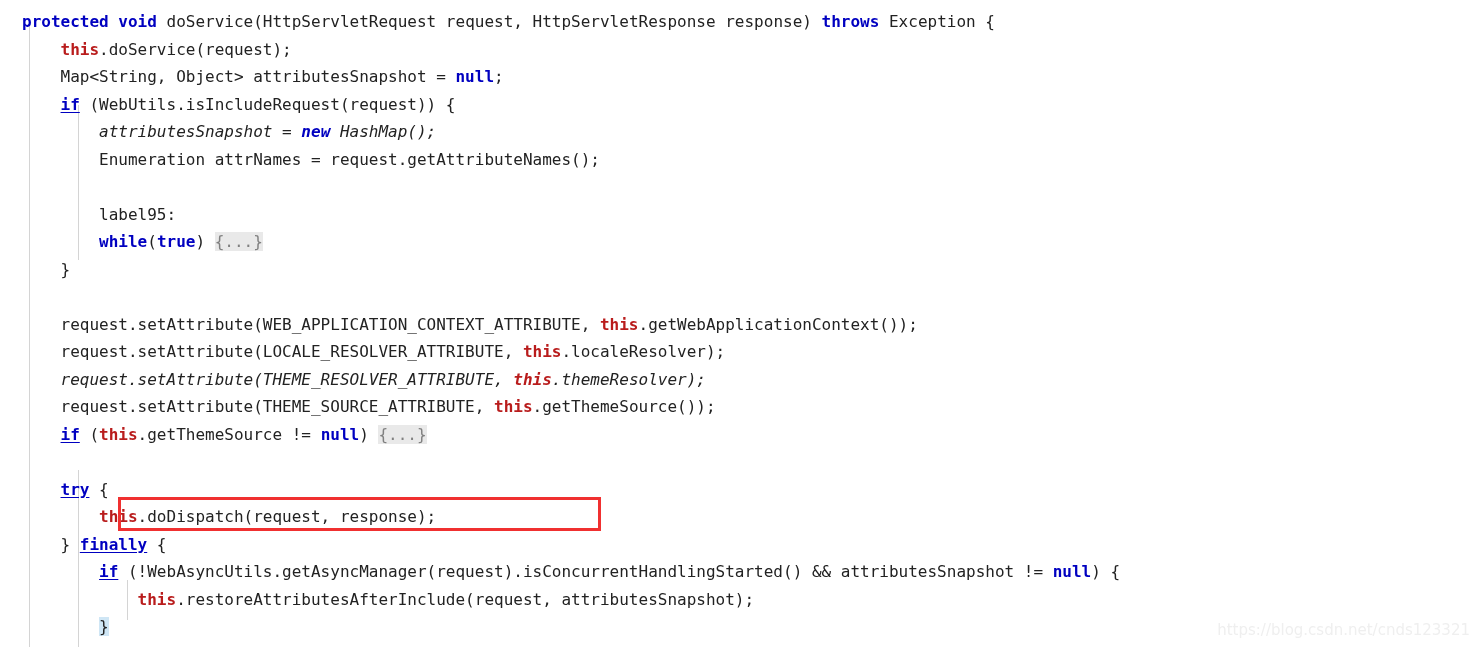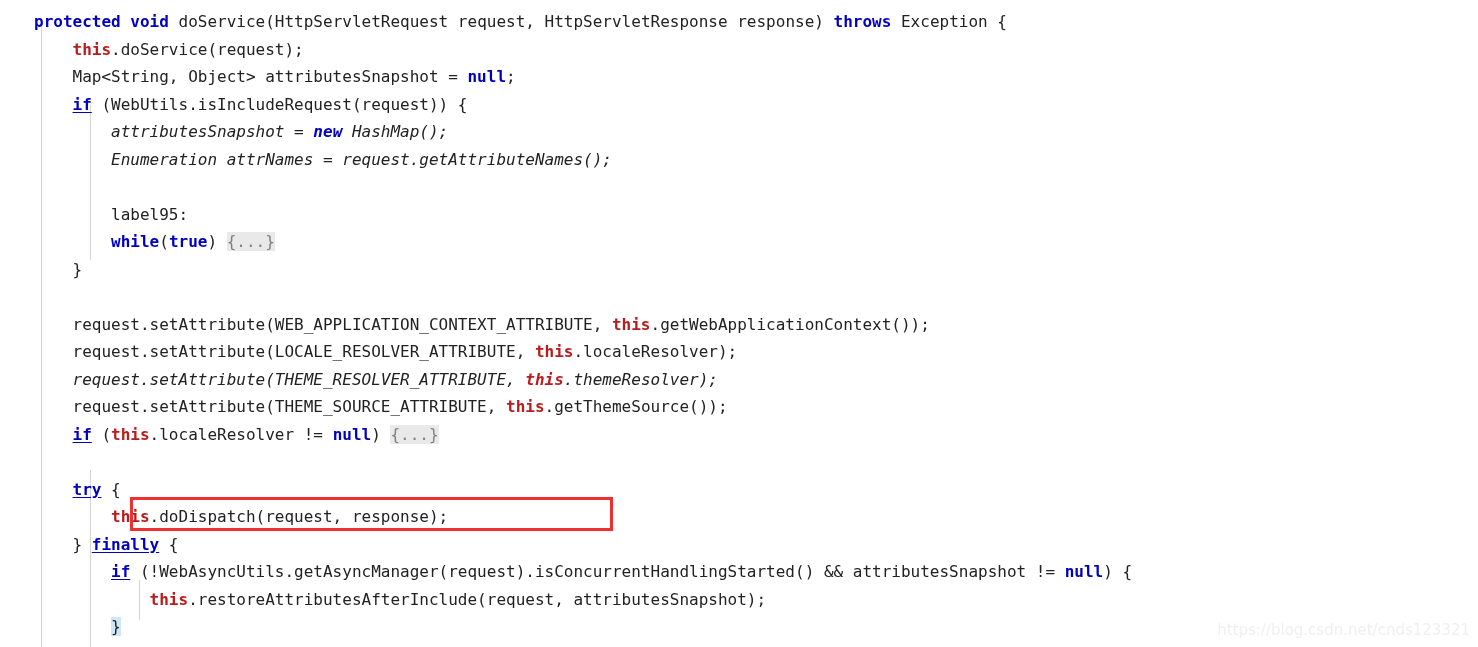--- a/index.html
+++ b/index.html
@@ -17,7 +17,7 @@
   }
   #code-surface {
     position: absolute;
-    left: 12px;
+    left: 0;
     top: 0;
     width: 1277px;
     height: 647px;

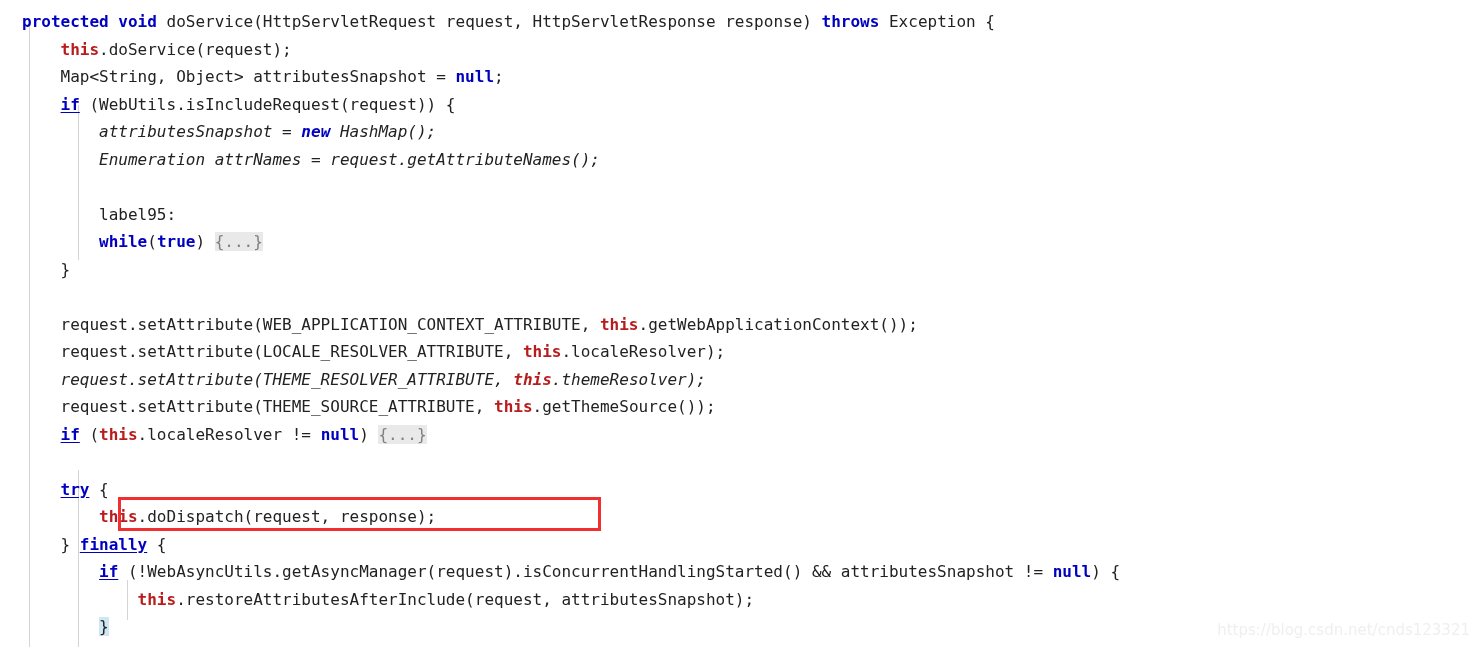--- a/index.html
+++ b/index.html
@@ -105,7 +105,7 @@
         <div class="code-line" style="top: 63px;"><span class="tok tok-plain">    Map&lt;String, Object&gt; attributesSnapshot = </span><span class="tok tok-kw">null</span><span class="tok tok-plain">;</span></div>
         <div class="code-line" style="top: 90.5px;"><span class="tok tok-plain">    </span><span class="tok tok-kw-link">if</span><span class="tok tok-plain"> (WebUtils.isIncludeRequest(request)) {</span></div>
         <div class="code-line" style="top: 118px; font-style: italic;"><span class="tok tok-plain">        attributesSnapshot = </span><span class="tok tok-kw">new</span><span class="tok tok-plain"> HashMap();</span></div>
-        <div class="code-line" style="top: 145.5px; font-style: italic;"><span class="tok tok-plain">        Enumeration attrNames = request.getAttributeNames();</span></div>
+        <div class="code-line" style="top: 145.5px;"><span class="tok tok-plain">        Enumeration attrNames = request.getAttributeNames();</span></div>
         <div class="code-line" style="top: 173px;">&nbsp;</div>
         <div class="code-line" style="top: 200.5px; text-align: center;"><span class="tok tok-plain">        label95:</span></div>
         <div class="code-line" style="top: 228px;"><span class="tok tok-plain">        </span><span class="tok tok-kw">while</span><span class="tok tok-plain">(</span><span class="tok tok-kw">true</span><span class="tok tok-plain">) </span><span class="tok tok-fold">{...}</span></div>

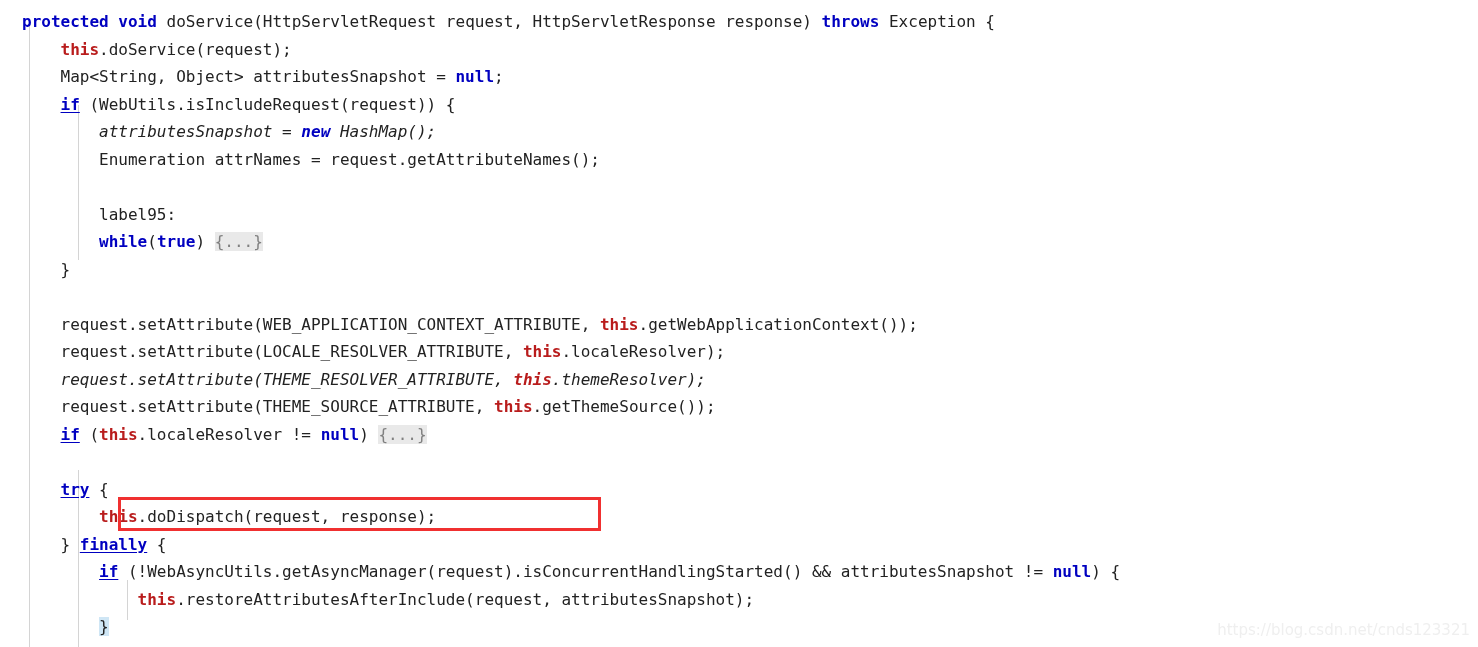--- a/index.html
+++ b/index.html
@@ -115,7 +115,7 @@
         <div class="code-line" style="top: 338px;"><span class="tok tok-plain">    request.setAttribute(LOCALE_RESOLVER_ATTRIBUTE, </span><span class="tok tok-this">this</span><span class="tok tok-plain">.localeResolver);</span></div>
         <div class="code-line" style="top: 365.5px; font-style: italic;"><span class="tok tok-plain">    request.setAttribute(THEME_RESOLVER_ATTRIBUTE, </span><span class="tok tok-this">this</span><span class="tok tok-plain">.themeResolver);</span></div>
         <div class="code-line" style="top: 393px;"><span class="tok tok-plain">    request.setAttribute(THEME_SOURCE_ATTRIBUTE, </span><span class="tok tok-this">this</span><span class="tok tok-plain">.getThemeSource());</span></div>
-        <div class="code-line" style="top: 420.5px;"><span class="tok tok-plain">    </span><span class="tok tok-kw-link">if</span><span class="tok tok-plain"> (</span><span class="tok tok-this">this</span><span class="tok tok-plain">.localeResolver != </span><span class="tok tok-kw">null</span><span class="tok tok-plain">) </span><span class="tok tok-fold">{...}</span></div>
+        <div class="code-line" style="top: 420.5px;"><span class="tok tok-plain">    </span><span class="tok tok-kw-link">if</span><span class="tok tok-plain"> (</span><span class="tok tok-this">this</span><span class="tok tok-plain">.getThemeSource != </span><span class="tok tok-kw">null</span><span class="tok tok-plain">) </span><span class="tok tok-fold">{...}</span></div>
         <div class="code-line" style="top: 448px;">&nbsp;</div>
         <div class="code-line" style="top: 475.5px;"><span class="tok tok-plain">    </span><span class="tok tok-kw-link">try</span><span class="tok tok-plain"> {</span></div>
         <div class="code-line" style="top: 503px;"><span class="tok tok-plain">        </span><span class="tok tok-this">this</span><span class="tok tok-plain">.doDispatch(request, response);</span></div>

